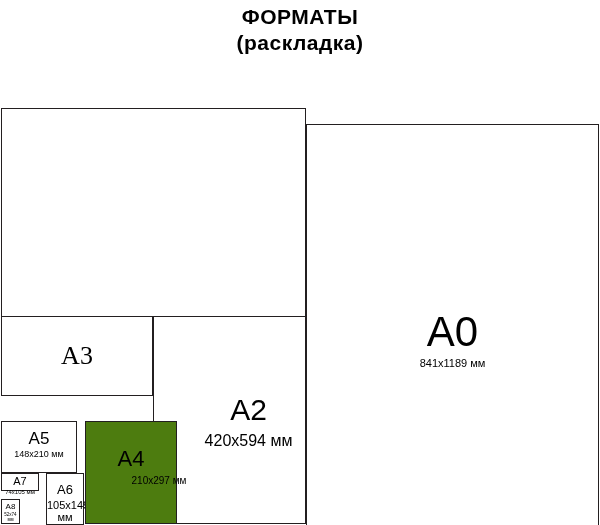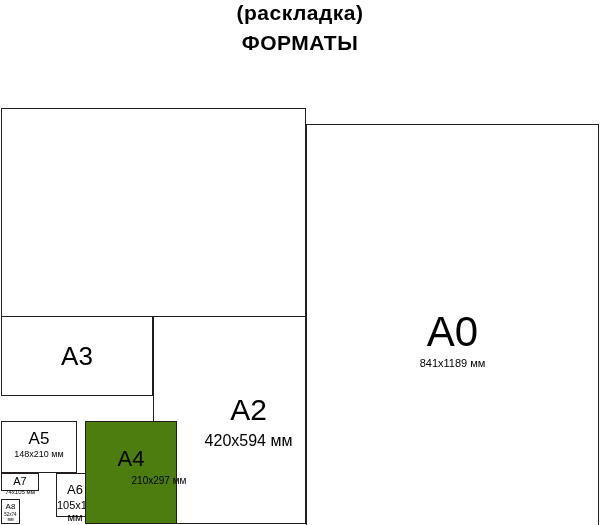--- a/index.html
+++ b/index.html
@@ -157,8 +157,8 @@
 <div id="page">
 
   <div id="title-block">
+    <div id="title-line1">ФОРМАТЫ</div>
     <div id="title-line2">(раскладка)</div>
-    <div id="title-line1">ФОРМАТЫ</div>
   </div>
 
   <div id="diagram">

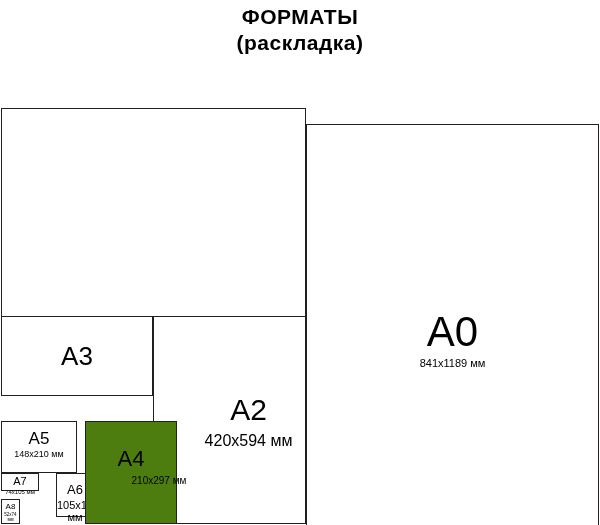--- a/index.html
+++ b/index.html
@@ -101,6 +101,7 @@
     top: 208px;
     width: 152px;
     height: 80px;
+    font-family: Liberation Serif, serif;
   }
   #fmt-a3 .lbl { top: 26px; font-size: 26px; }
   #fmt-a3 .dim { top: 62px; font-size: 10px; }

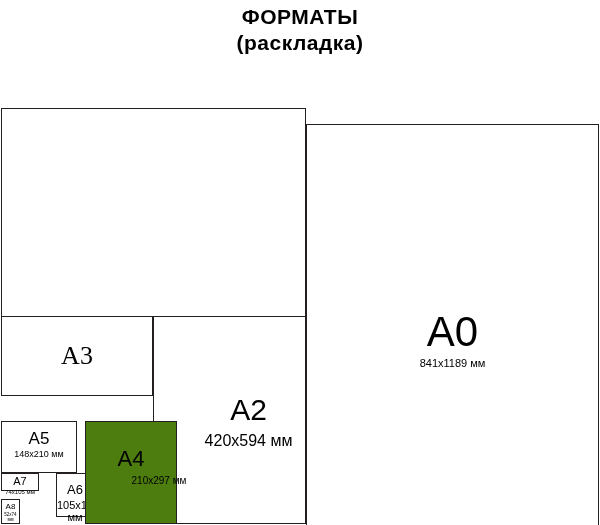--- a/index.html
+++ b/index.html
@@ -126,10 +126,10 @@
   #fmt-a5 .dim { top: 28px; font-size: 9px; text-align: center; }
   
   #fmt-a6 {
-    left: 56px;
+    left: 46px;
     top: 365px;
     width: 38px;
-    height: 44px;
+    height: 52px;
   }
   #fmt-a6 .lbl { top: 9px; font-size: 13px; }
   #fmt-a6 .dim { top: 26px; font-size: 11px; }

